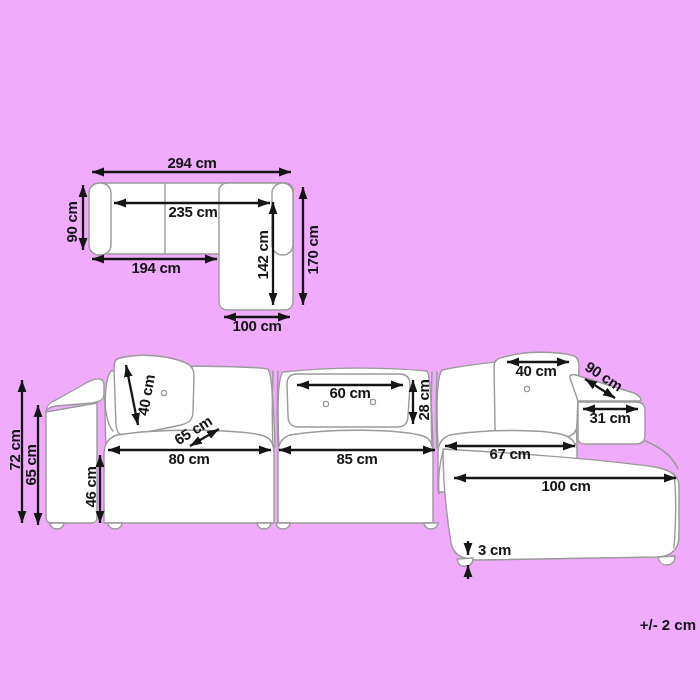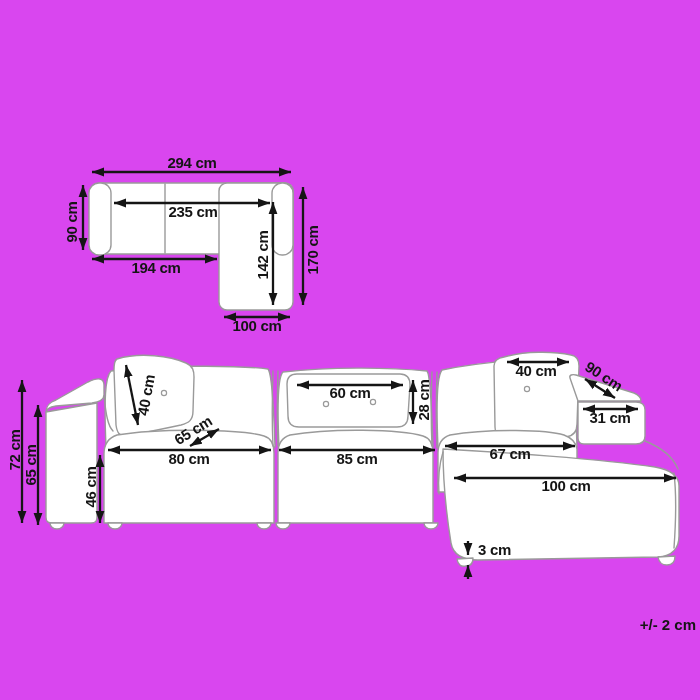--- a/index.html
+++ b/index.html
@@ -6,7 +6,7 @@
   .canvas{
     position:relative;
     width:700px;height:700px;
-    background:#d946ef;
+    background:#f0abfc;
     font-family:"Liberation Sans","DejaVu Sans",sans-serif;
     overflow:hidden;
   }

